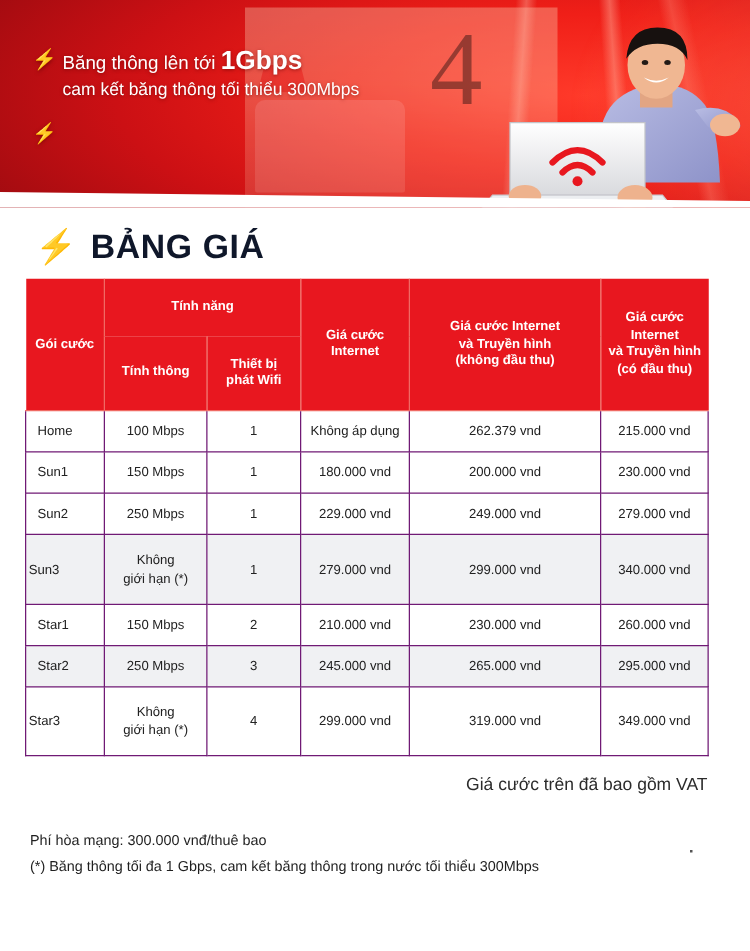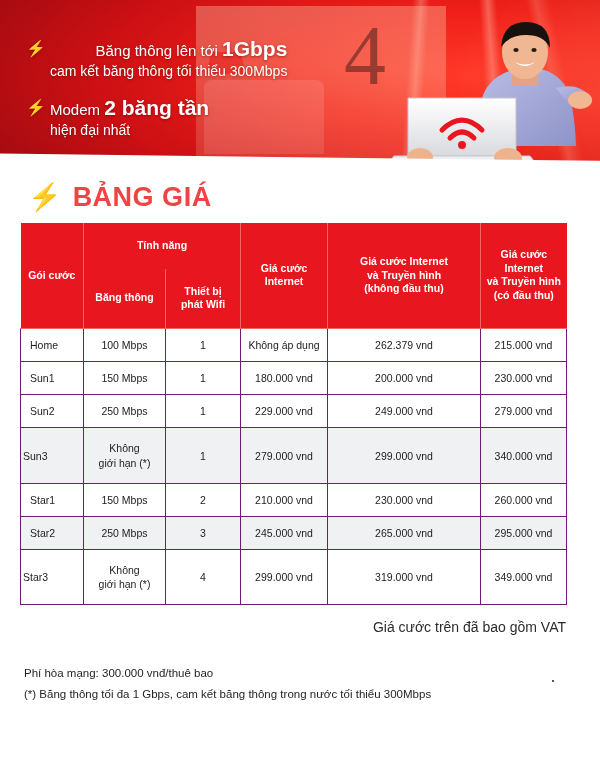--- a/index.html
+++ b/index.html
@@ -76,7 +76,7 @@
     text-align: center;
   }
   .btext { line-height: 1.28; }
-  .l1 { font-size: 15px; text-align: right; }
+  .l1 { font-size: 15px; }
   .l1 b { font-size: 21px; font-weight: bold; }
   .l2 { font-size: 14px; }
 

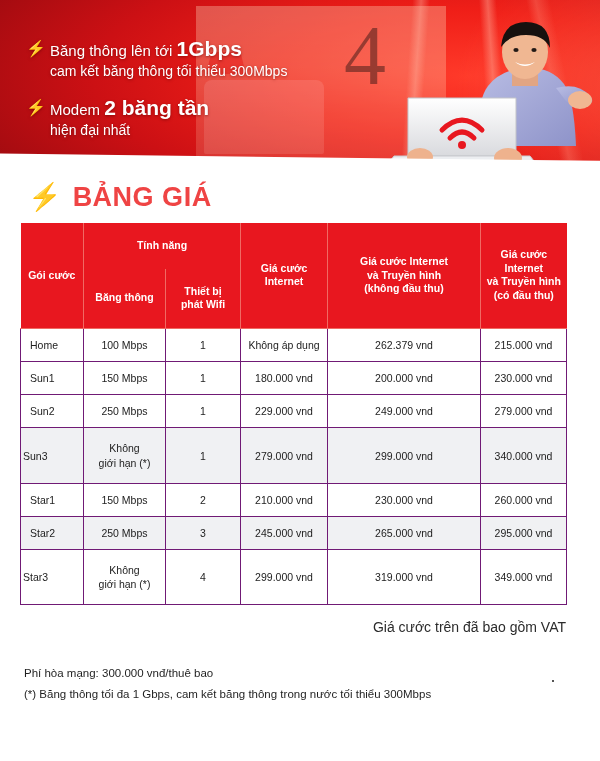--- a/index.html
+++ b/index.html
@@ -202,10 +202,6 @@
     </div>
     <div class="bullet">
       <span class="bolt">⚡</span>
-      <span class="btext">
-        <div class="l1"><span>Modem </span><b>2 băng tần</b></div>
-        <div class="l2">hiện đại nhất</div>
-      </span>
     </div>
   </div>
   <div class="wedge"></div>

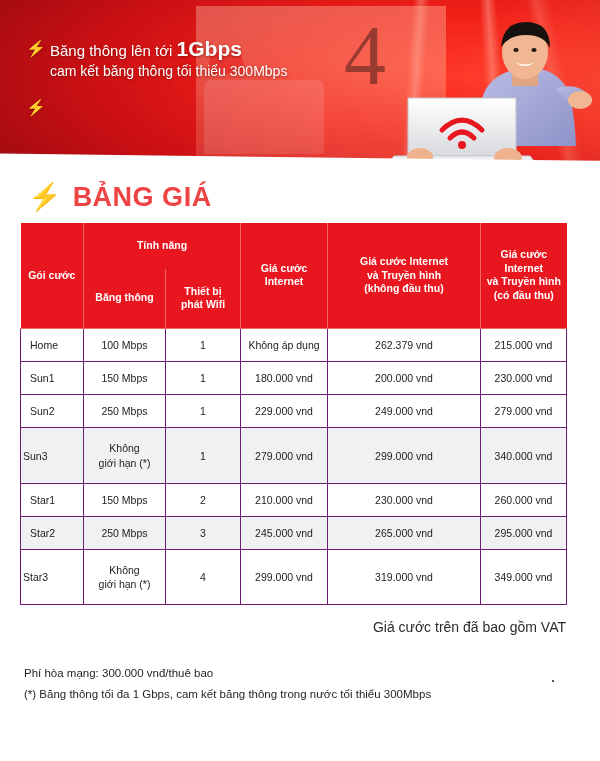--- a/index.html
+++ b/index.html
@@ -97,7 +97,7 @@
     margin-right: 11px; font-weight: bold;
   }
   .title-text {
-    color: #ef4444; font-size: 27px; font-weight: bold;
+    color: #0f172a; font-size: 27px; font-weight: bold;
     letter-spacing: .5px;
   }
 

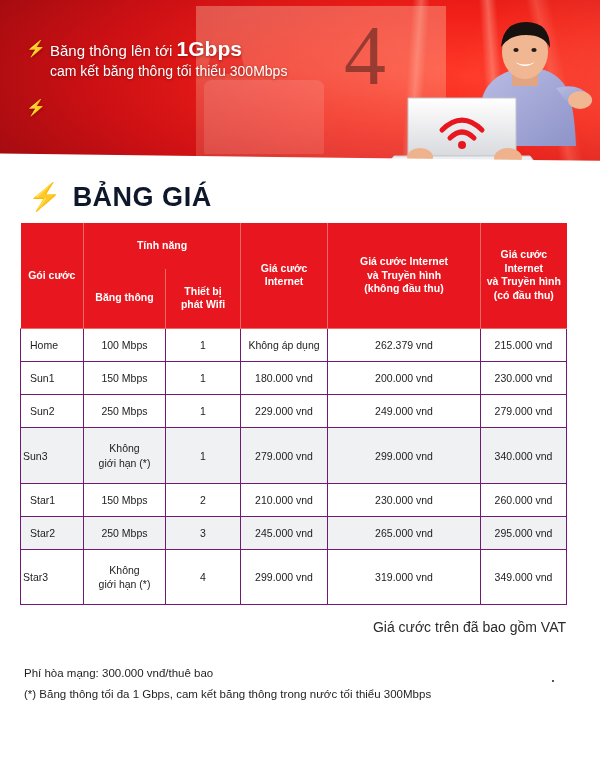--- a/index.html
+++ b/index.html
@@ -231,7 +231,7 @@
         <th rowspan="2" class="last">Giá cước Internet<br>và Truyền hình<br>(có đầu thu)</th>
       </tr>
       <tr>
-        <th>Băng thông</th>
+        <th>Tính thông</th>
         <th>Thiết bị<br>phát Wifi</th>
       </tr>
     </thead>

